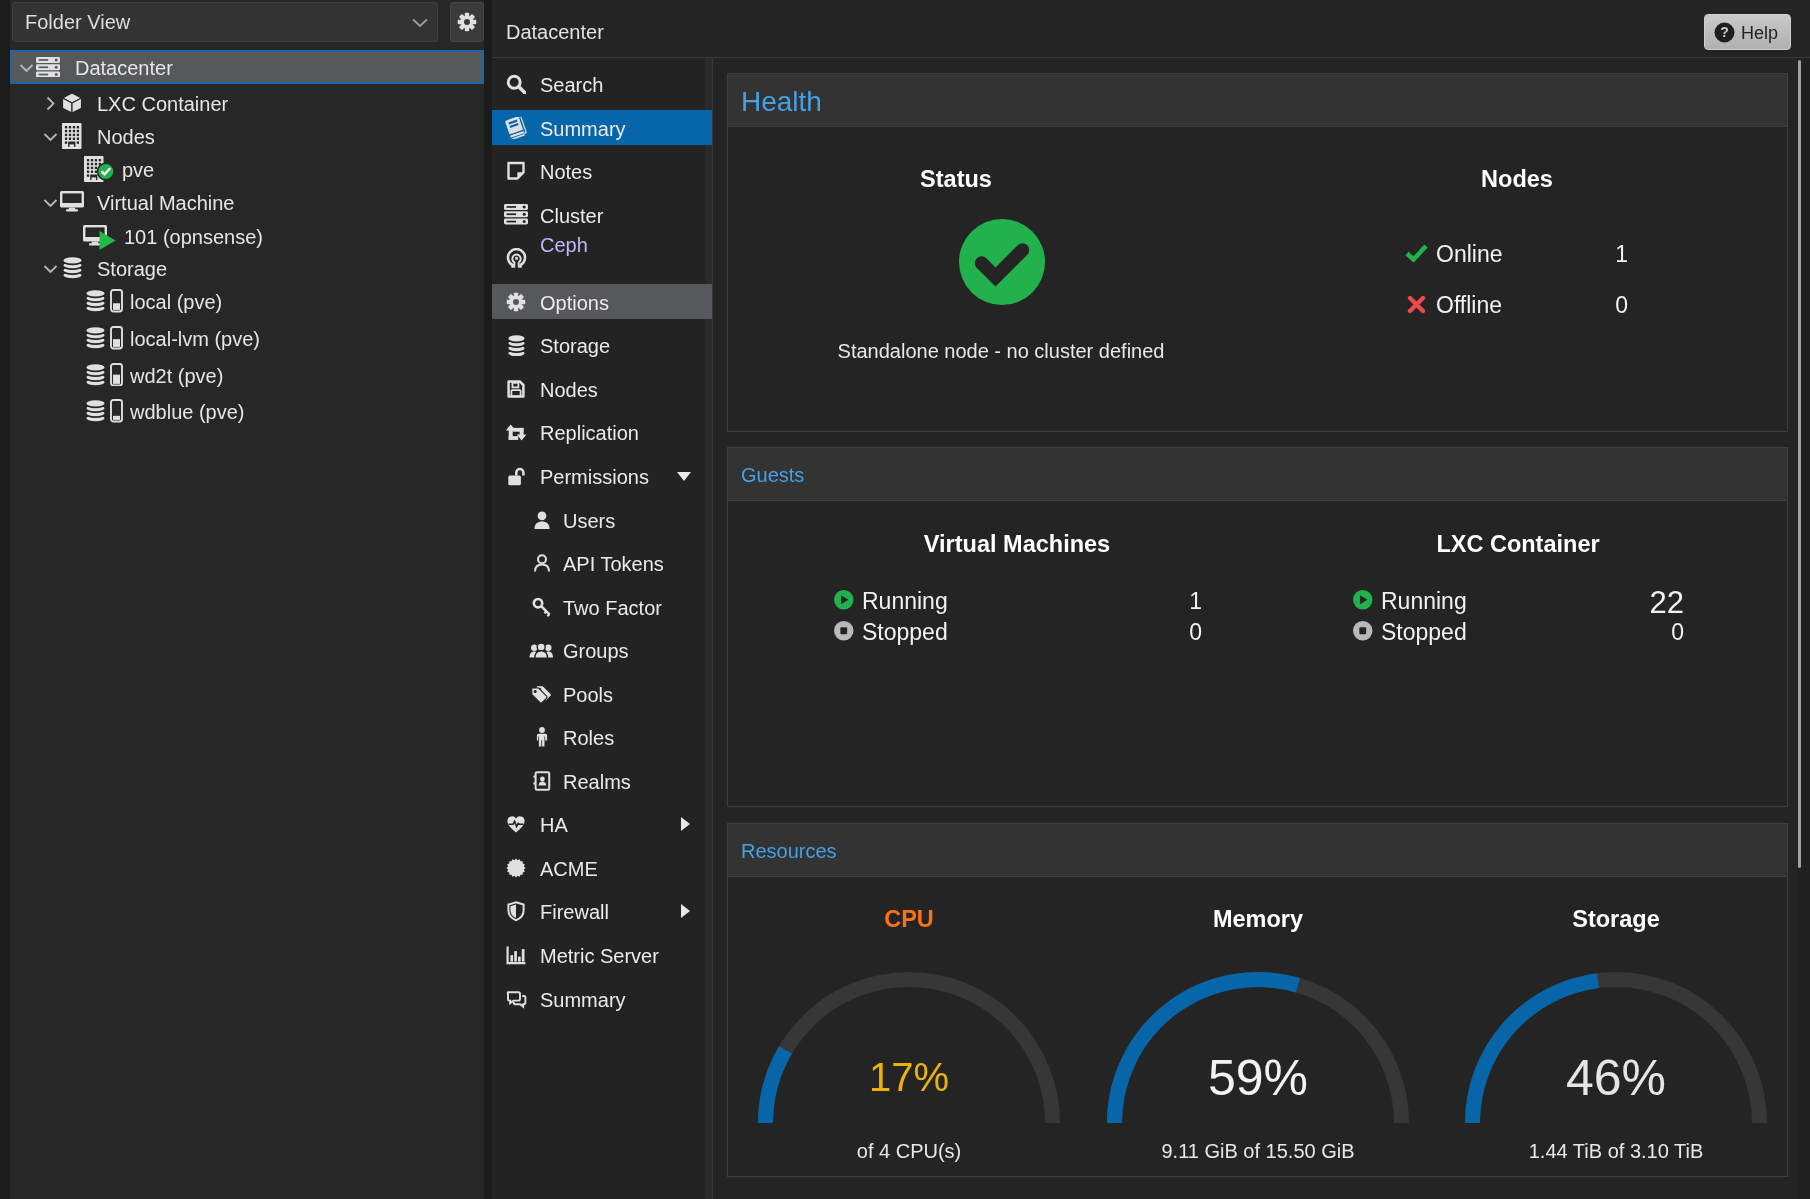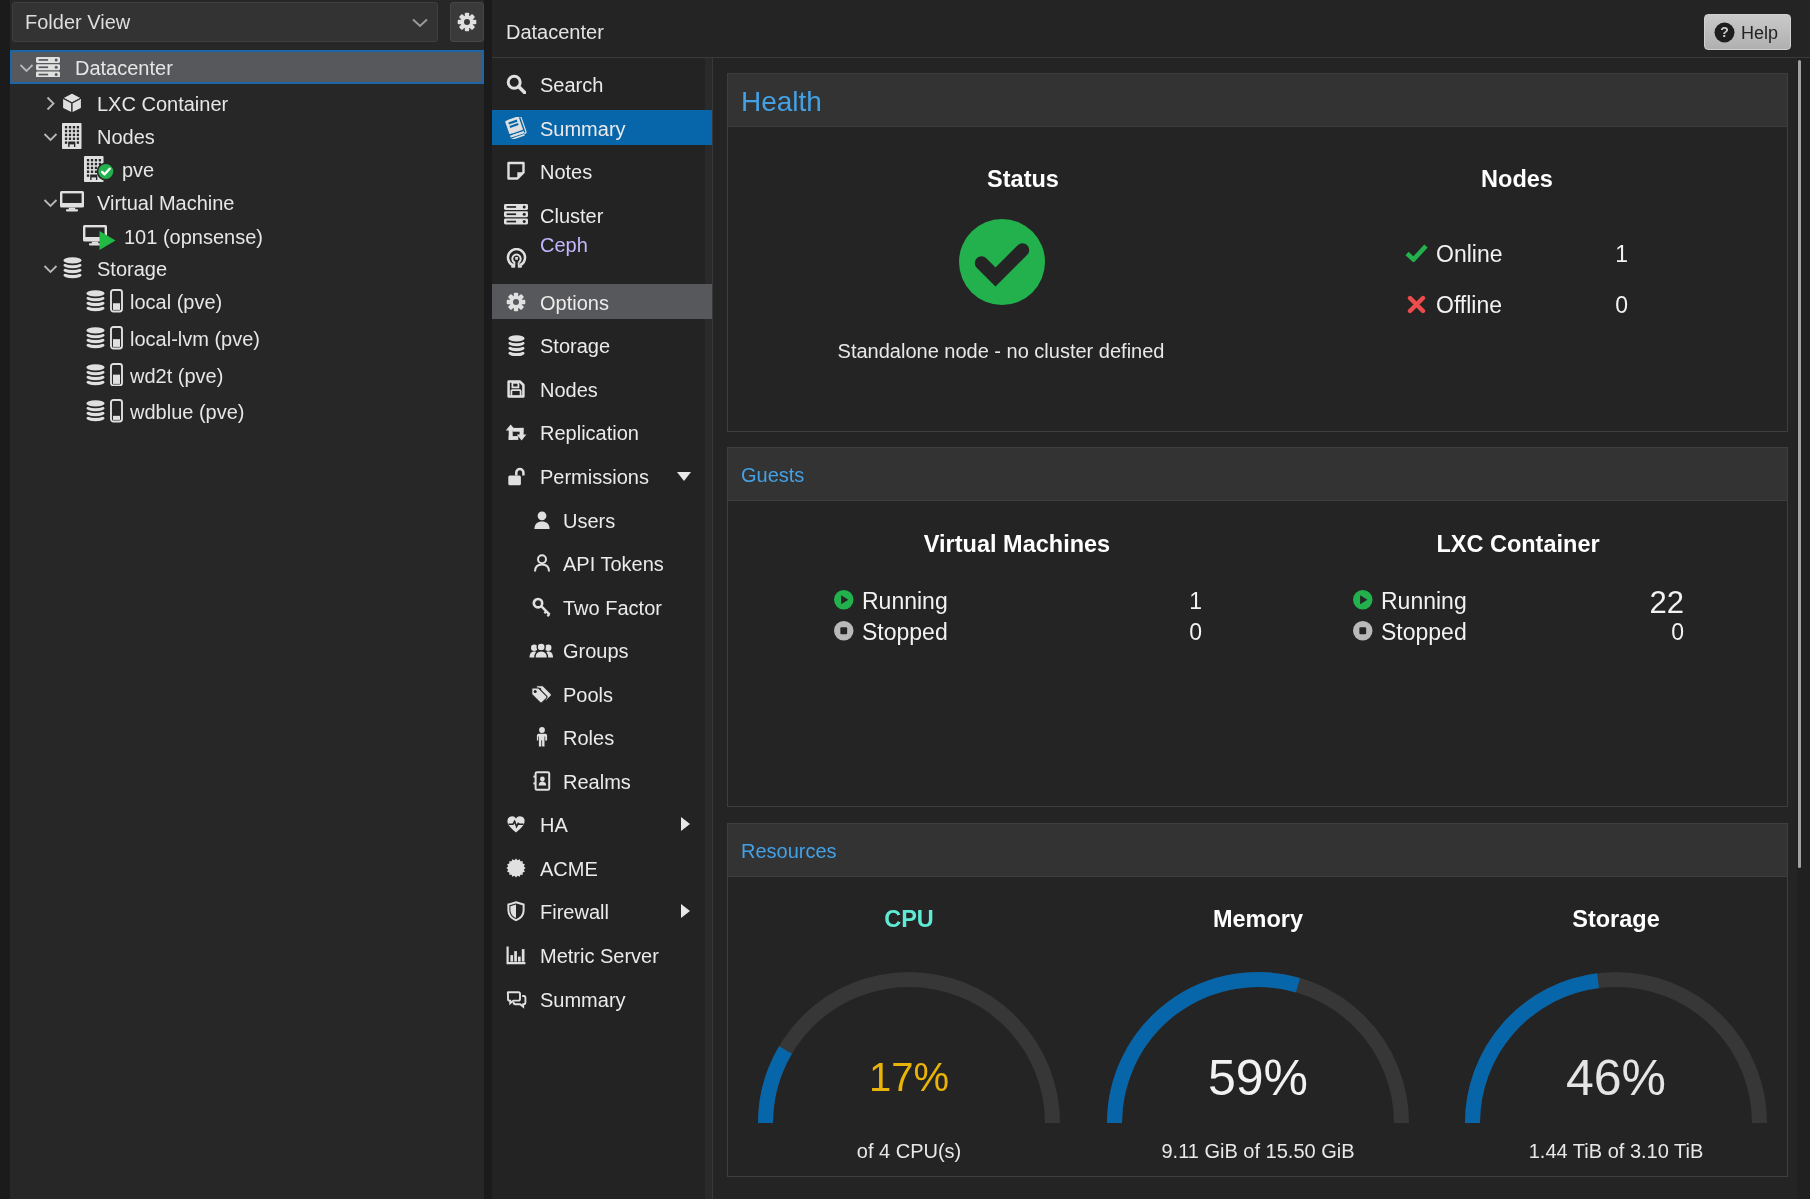--- a/index.html
+++ b/index.html
@@ -366,7 +366,7 @@
 <div class="abs" style="left:727px;top:823px;width:1061px;height:53px;background:#333333;border:1px solid #3e3e3e;border-bottom:none;box-sizing:border-box"></div>
 <div class="t" style="left:741px;top:850.0px;color:#43a1e6;font-size:20px">Resources</div>
 <div class="abs" style="left:727px;top:876px;width:1061px;height:301px;background:#242424;border:1px solid #3e3e3e;box-sizing:border-box"></div>
-<div class="tc" style="left:1023px;top:178px;font-size:23.5px;font-weight:bold;color:#ffffff">Status</div>
+<div class="tc" style="left:956px;top:178px;font-size:23.5px;font-weight:bold;color:#ffffff">Status</div>
 <div class="tc" style="left:1517px;top:178px;font-size:23.5px;font-weight:bold;color:#ffffff">Nodes</div>
 <svg width="88" height="88" viewBox="0 0 88 88" style="position:absolute;left:957.5px;top:217.5px">
     <circle cx="44" cy="44" r="43" fill="#22b14c"></circle>

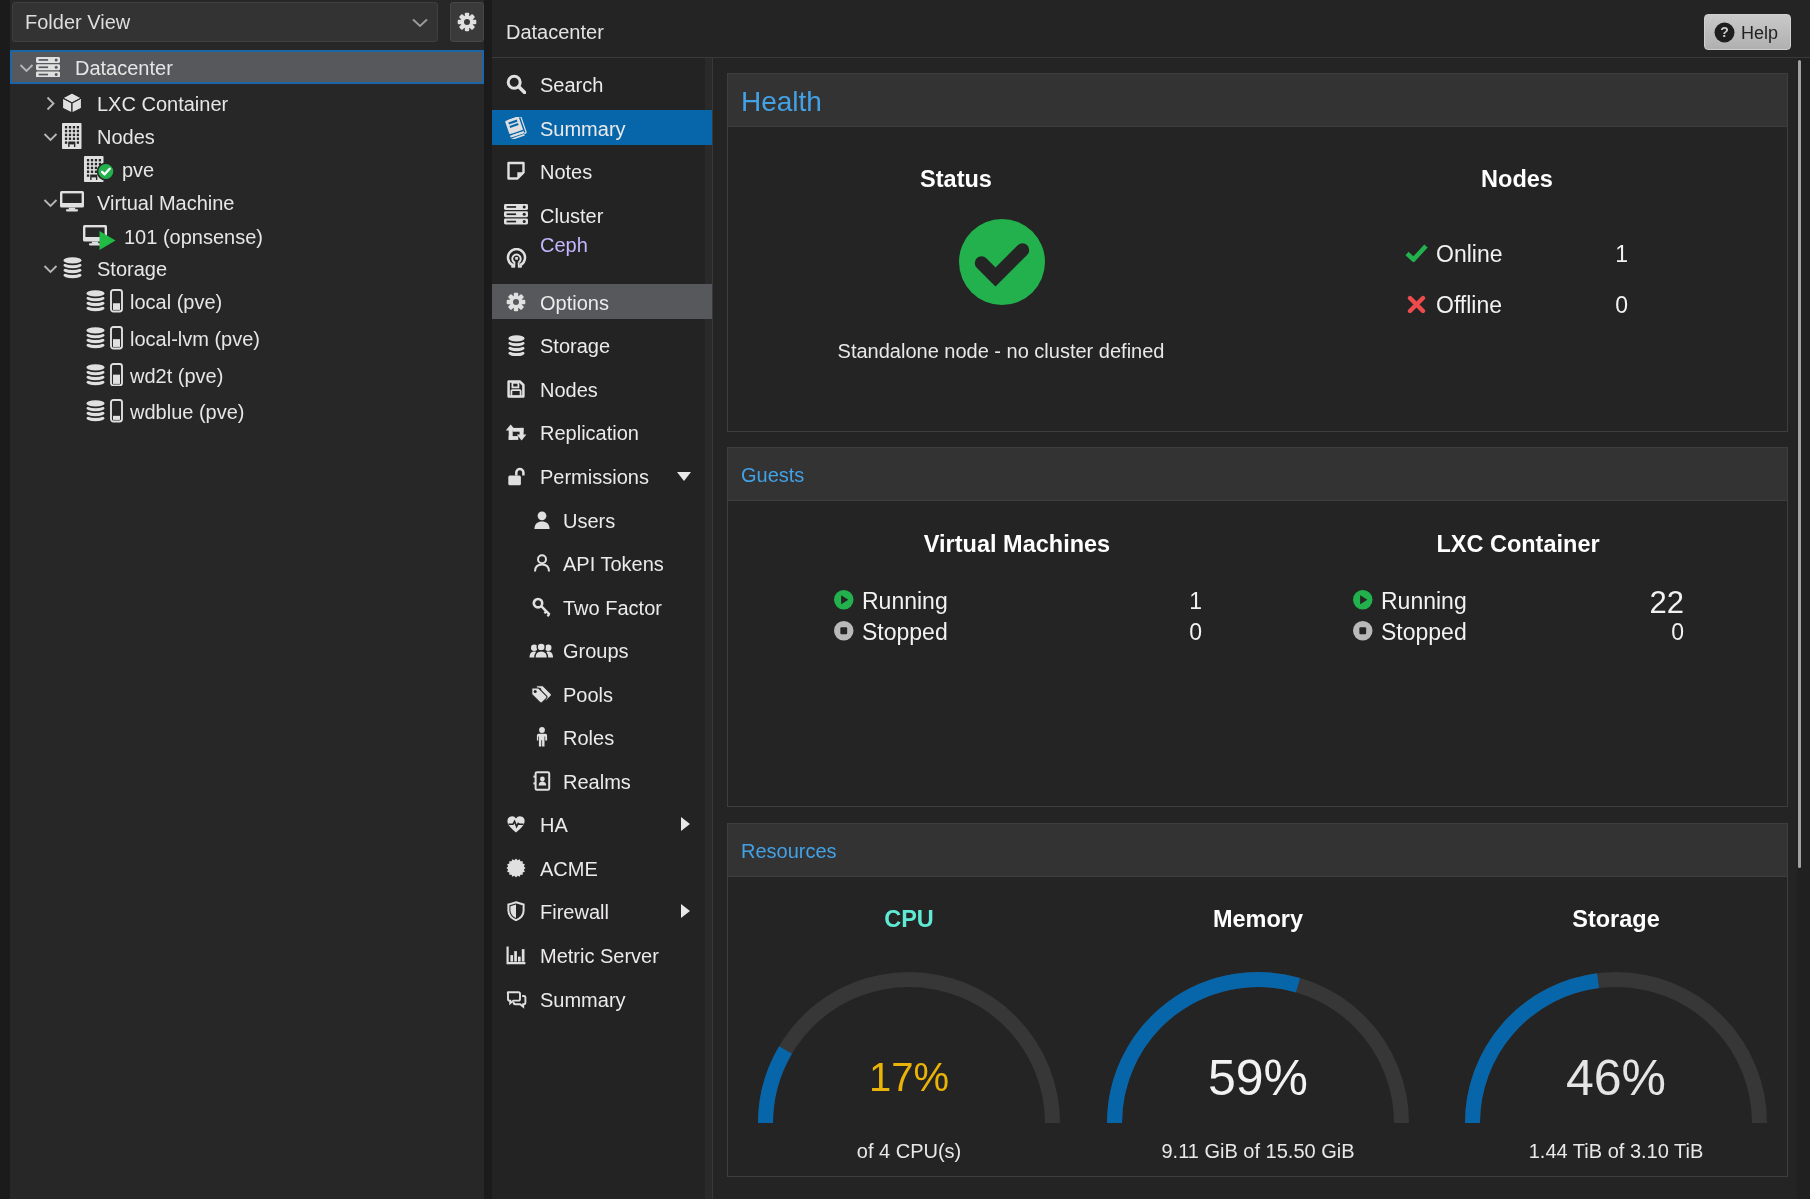--- a/index.html
+++ b/index.html
@@ -417,7 +417,7 @@
     <path d="M 1472.5,1123.0 A 143.5,143.5 0 0 1 1759.5,1123.0" stroke="#373737" stroke-width="15" fill="none"></path>
     <path d="M 1472.5,1123.0 A 143.5,143.5 0 0 1 1598.0,980.6" stroke="#0766aa" stroke-width="15" fill="none"></path>
   </svg>
-<div class="tc" style="left:909px;top:918px;font-size:23.5px;font-weight:bold;color:#5eead4">CPU</div>
+<div class="tc" style="left:909px;top:918px;font-size:23.5px;font-weight:bold;color:#f97316">CPU</div>
 <div class="tc" style="left:1258px;top:918px;font-size:23.5px;font-weight:bold;color:#ffffff">Memory</div>
 <div class="tc" style="left:1616px;top:918px;font-size:23.5px;font-weight:bold;color:#ffffff">Storage</div>
 <div class="tc" style="left:909px;top:1077px;font-size:40px;color:#eab308;transform:translate(-50%,-48%)">17%</div>

